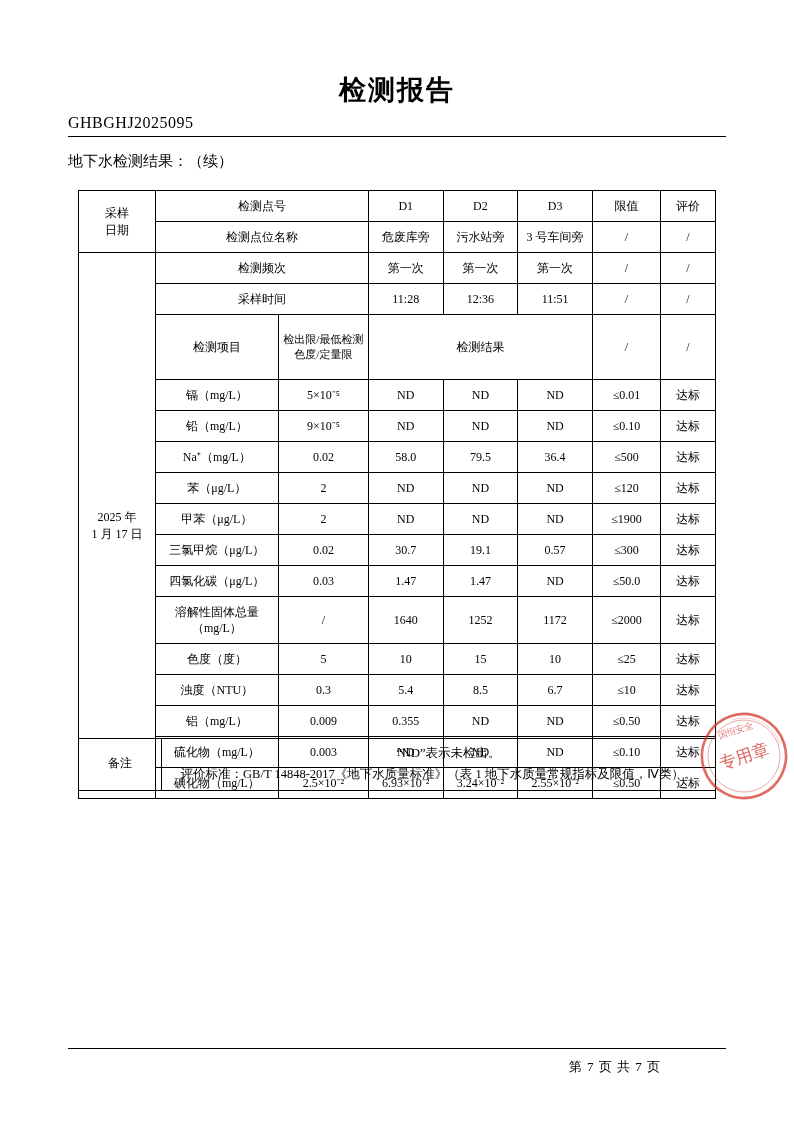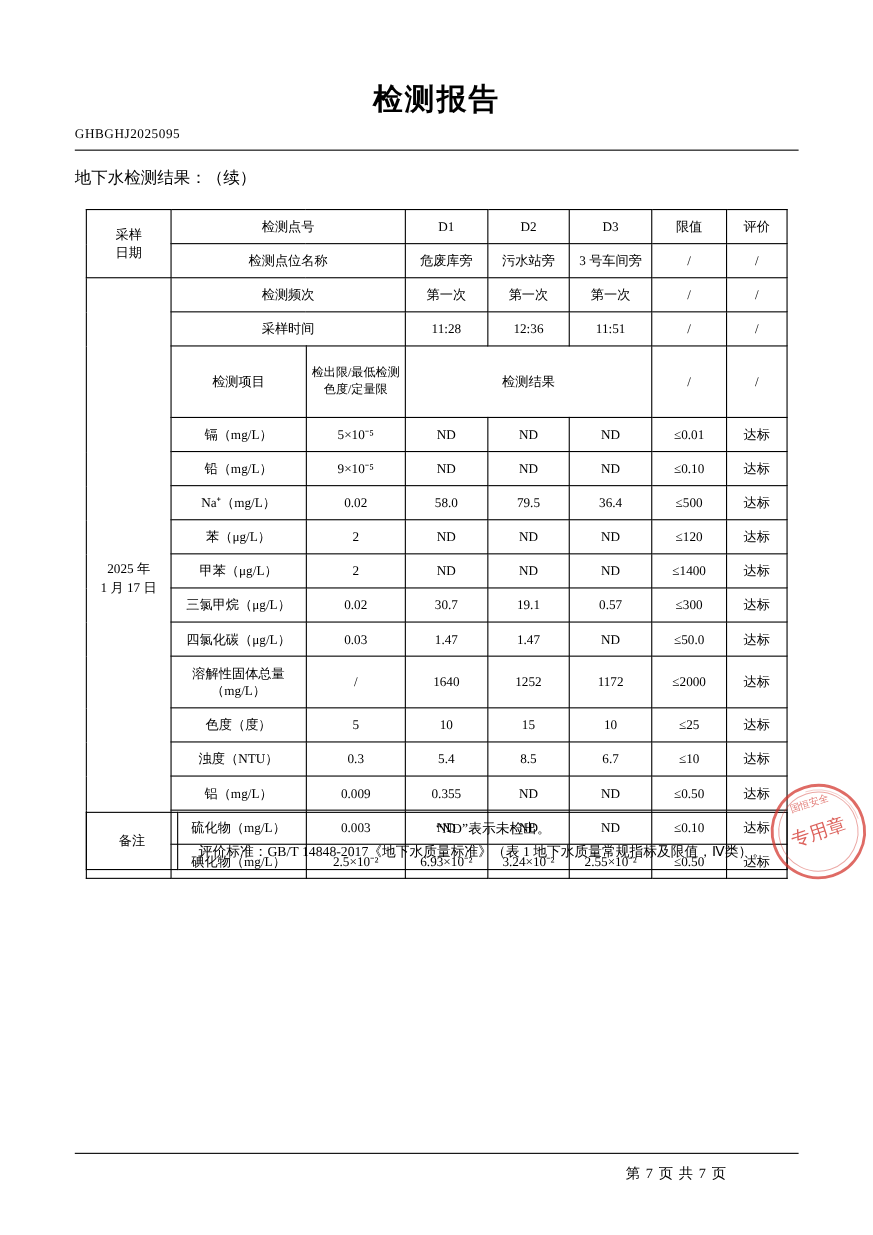--- a/index.html
+++ b/index.html
@@ -34,7 +34,7 @@
   .report-no {
     position: absolute;
     left: 68px; top: 114px;
-    font-size: 12px;
+    font-size: 16px;
     font-family: "Liberation Serif", serif;
     letter-spacing: 0.5px;
   }

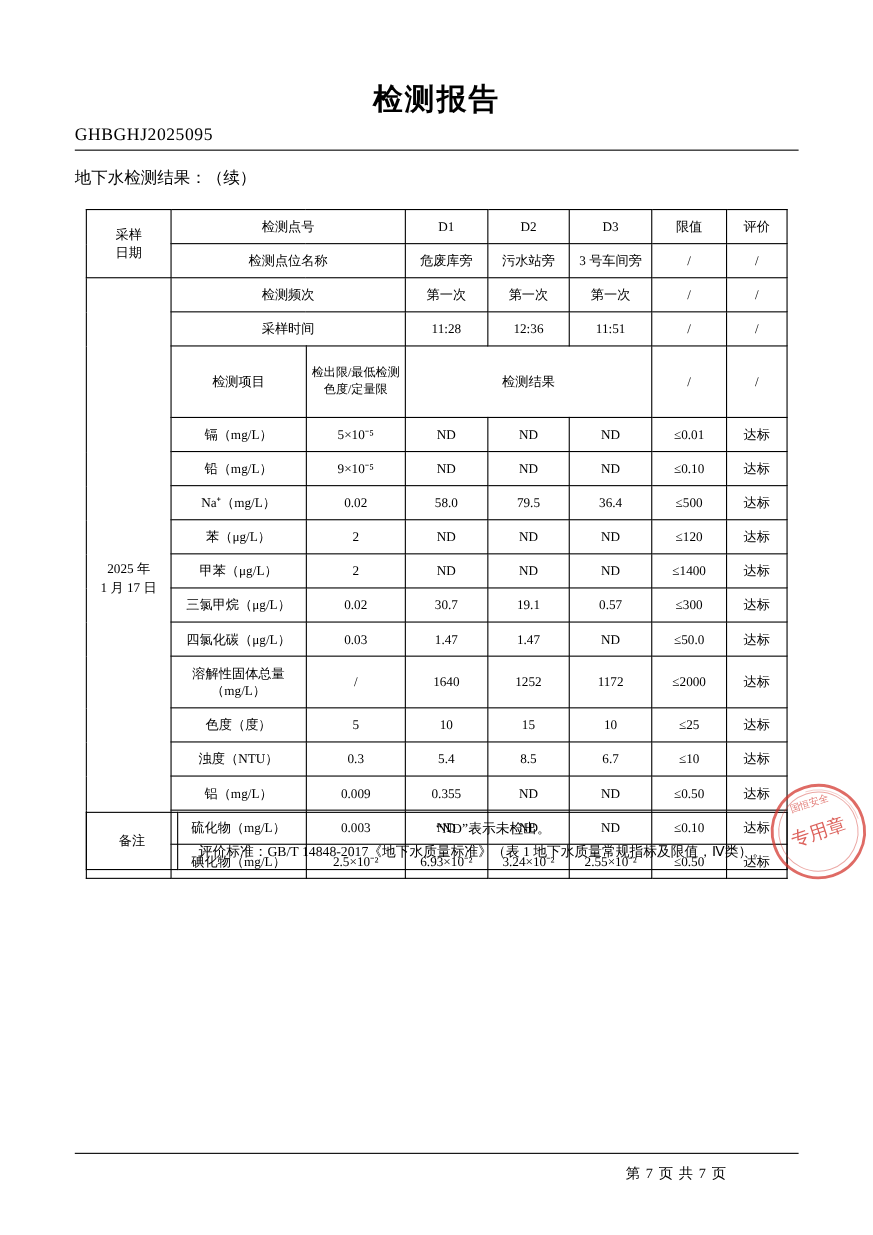--- a/index.html
+++ b/index.html
@@ -249,7 +249,7 @@
         <td>ND</td>
         <td>ND</td>
         <td>ND</td>
-        <td>≤1400</td>
+        <td>≤1900</td>
         <td>达标</td>
       </tr>
       <tr>

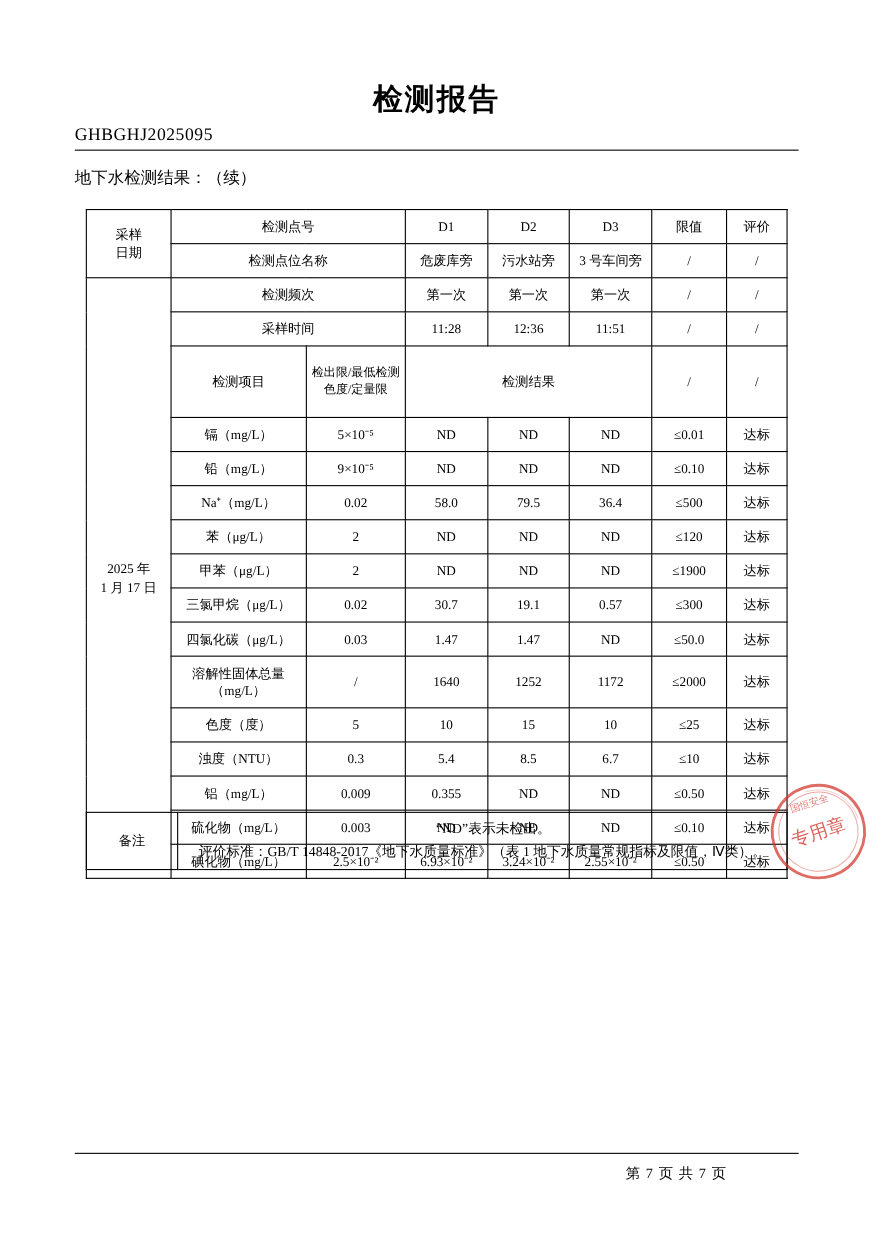--- a/index.html
+++ b/index.html
@@ -97,6 +97,7 @@
   .note-label {
     width: 70px;
     text-align: center;
+    font-family: Liberation Mono, monospace;
   }
   .note-body {
     text-align: center;

